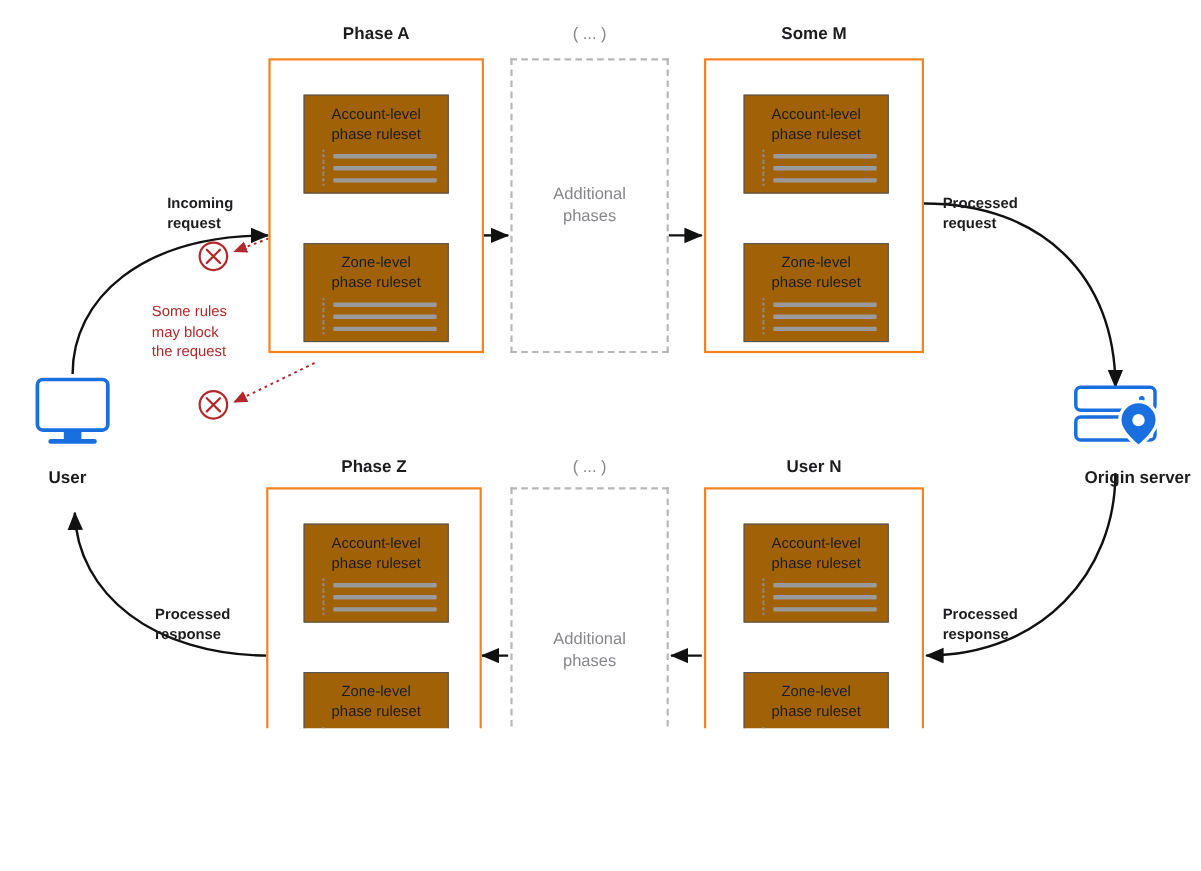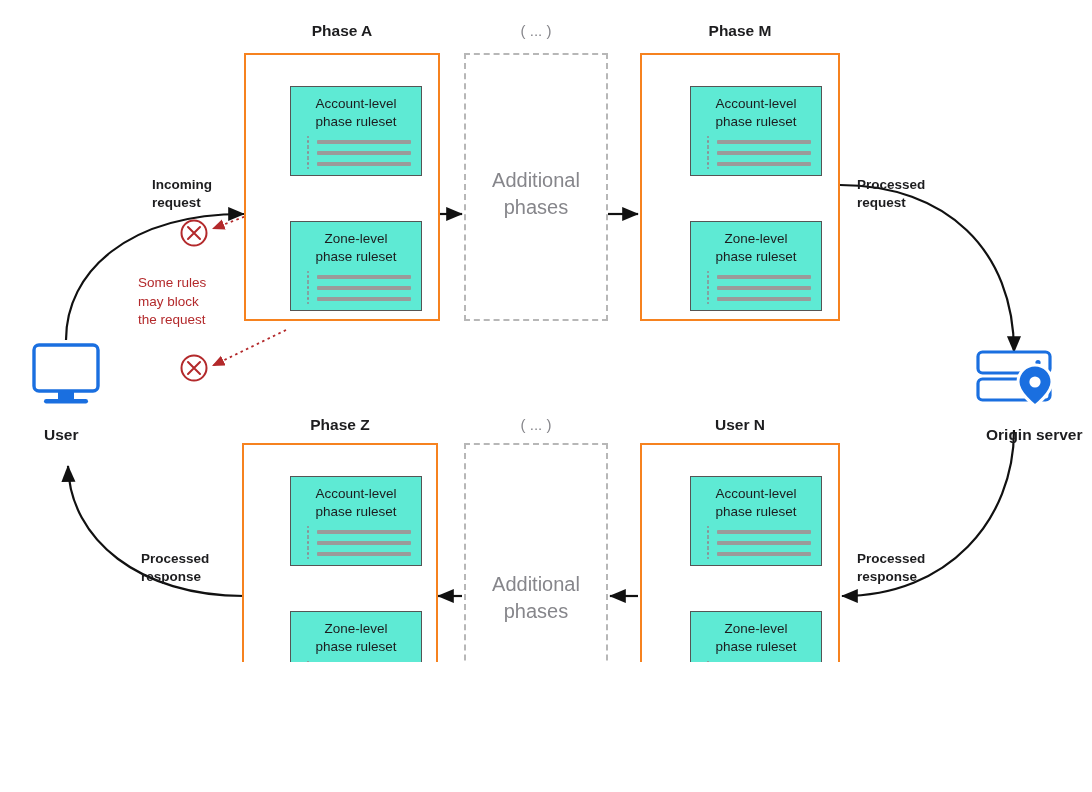--- a/index.html
+++ b/index.html
@@ -285,7 +285,7 @@
     </div>
   </div>
 
-  <div class="phase-title" style="left:640px; top:22px; width:200px;">Phase M</div>
+  <div class="phase-title" style="left:640px; top:22px; width:200px;">Some M</div>
   <div class="phase-box" style="left:640px; top:53px; width:200px; height:268px;">
     <div class="ruleset" style="left:34px; top:31px; width:132px; height:90px;">
       <div class="rs-title">

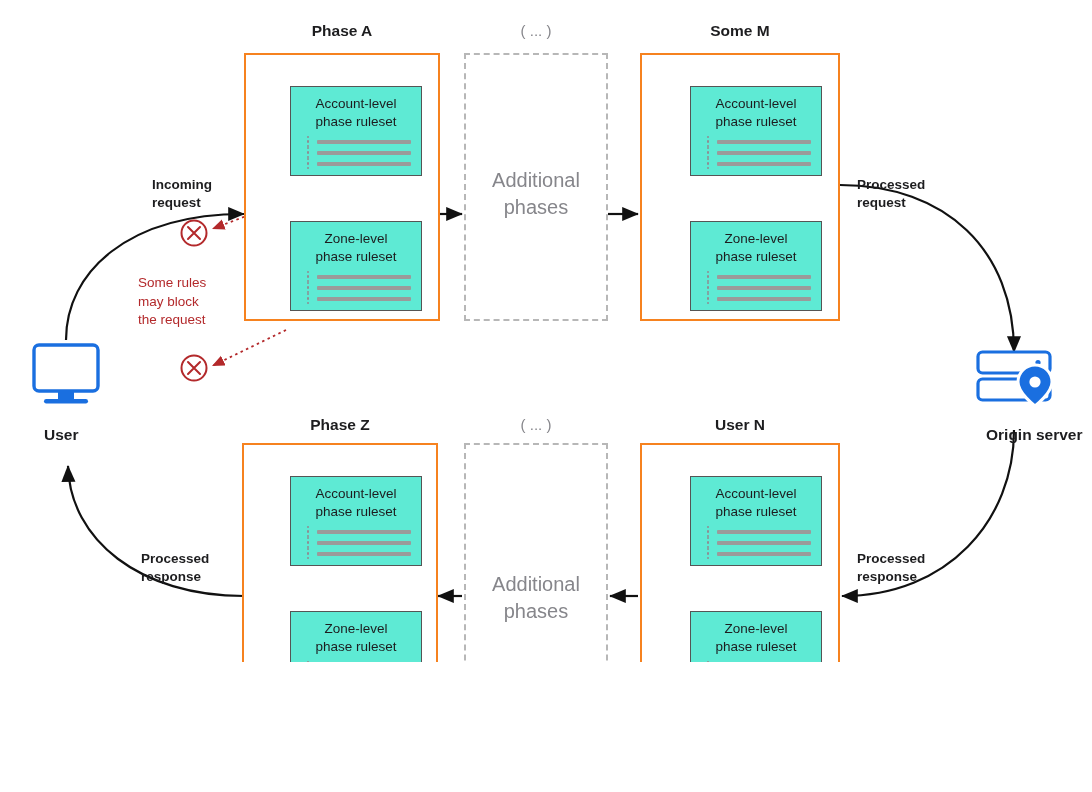--- a/index.html
+++ b/index.html
@@ -64,9 +64,8 @@
   .ruleset {
     position: absolute;
     border: 1.5px solid #555555;
-    background: #5eead4;
+    background: #a16207;
     box-sizing: border-box;
-    margin-left: 14px;
   }
   .ruleset .rs-title {
     font-size: 13.5px;

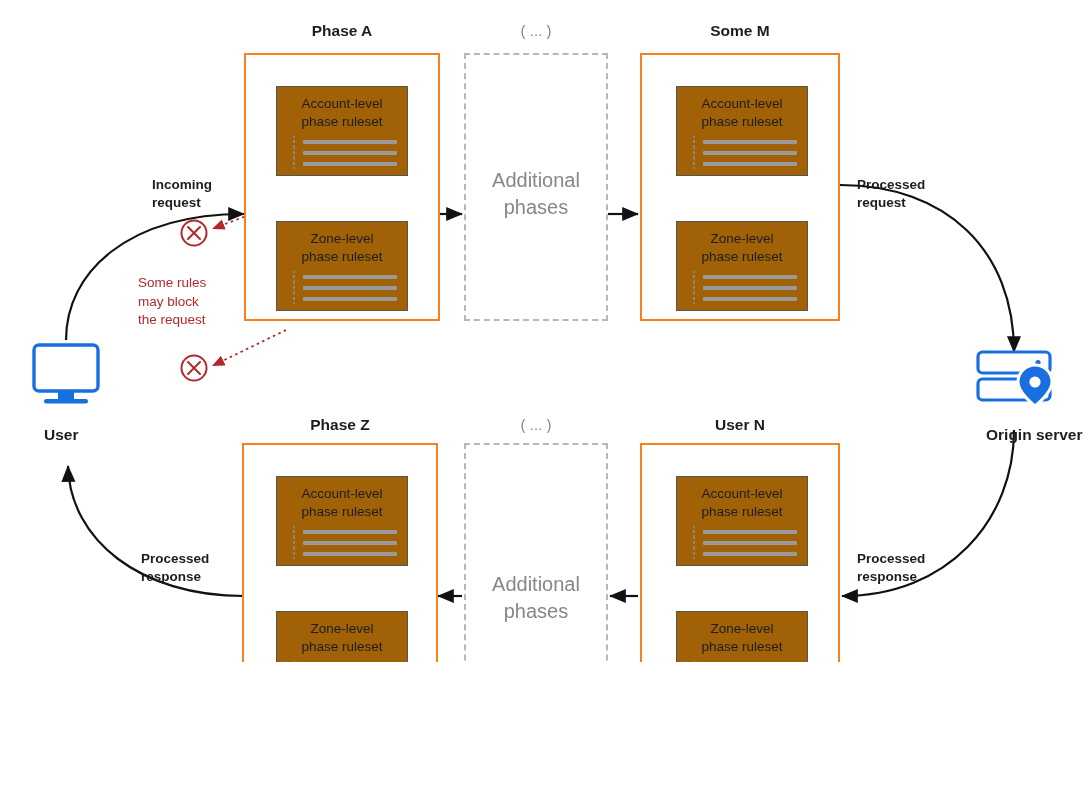--- a/index.html
+++ b/index.html
@@ -48,7 +48,7 @@
     position: absolute;
     width: 100%;
     text-align: center;
-    font-size: 20px;
+    font-size: 15px;
     color: #86868b;
     line-height: 1.35;
   }

